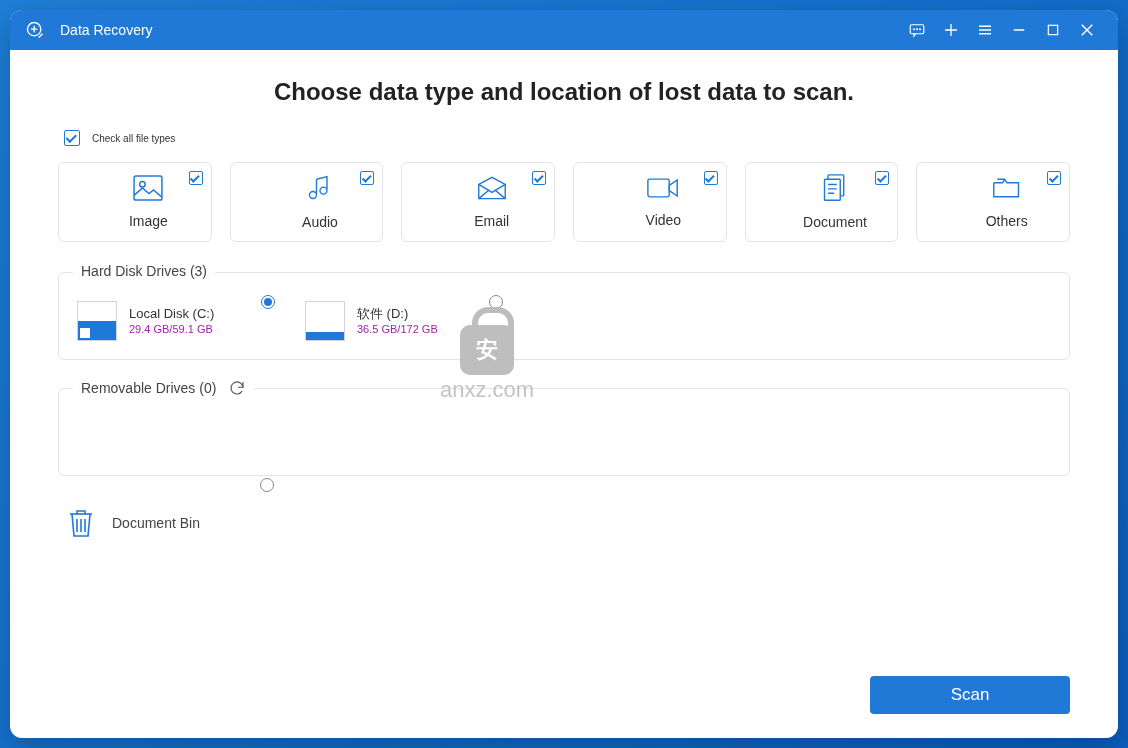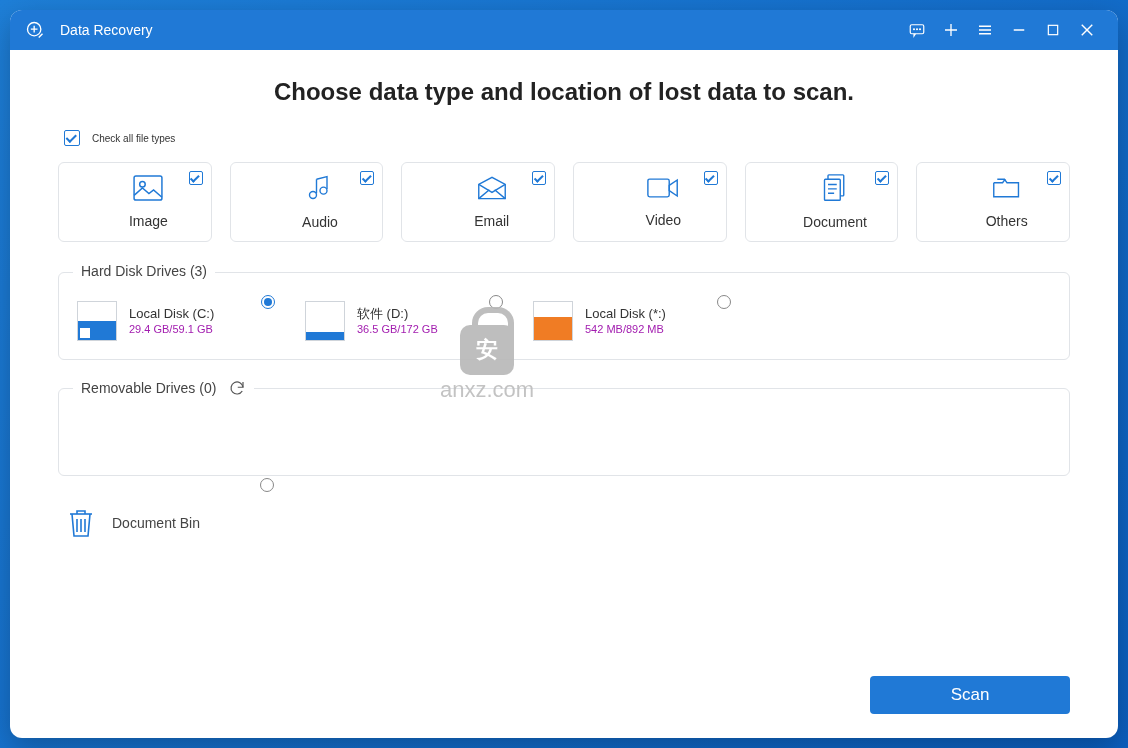--- a/index.html
+++ b/index.html
@@ -237,16 +237,6 @@
           </div>
         </div>
 
-        <div class="drive">
-          <span class="radio"></span>
-          <div class="drive-icon orange">
-            <div class="fill" style="height:60%"></div>
-          </div>
-          <div class="drive-info">
-            <span class="dname">Local Disk (*:)</span>
-            <span class="dsize">542 MB/892 MB</span>
-          </div>
-        </div>
 
       </div>
     </div>

